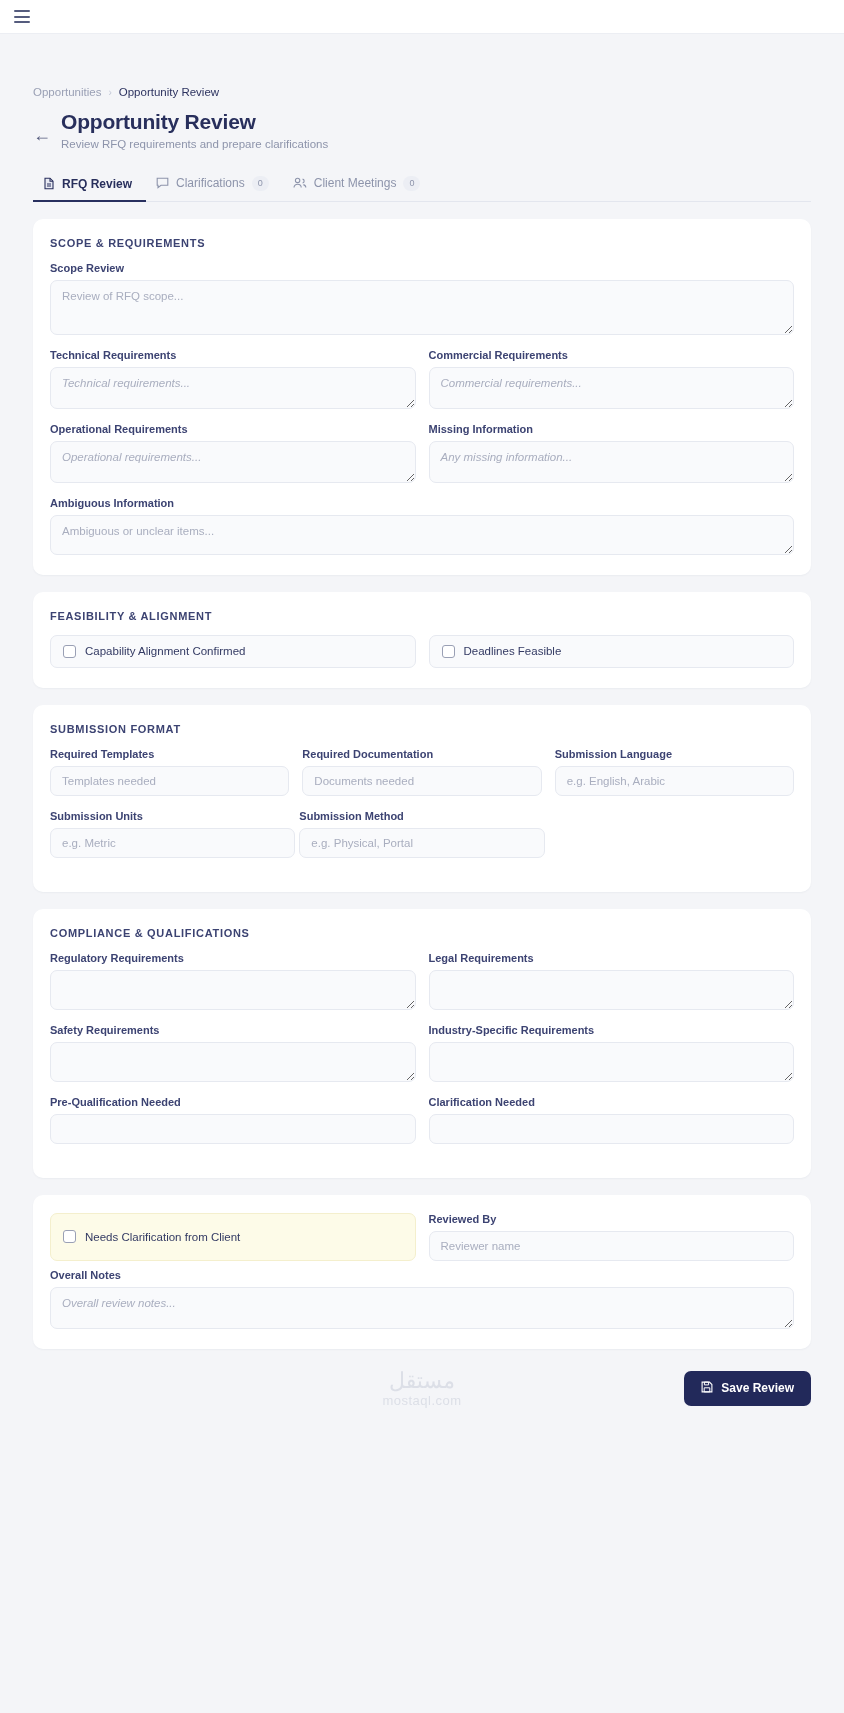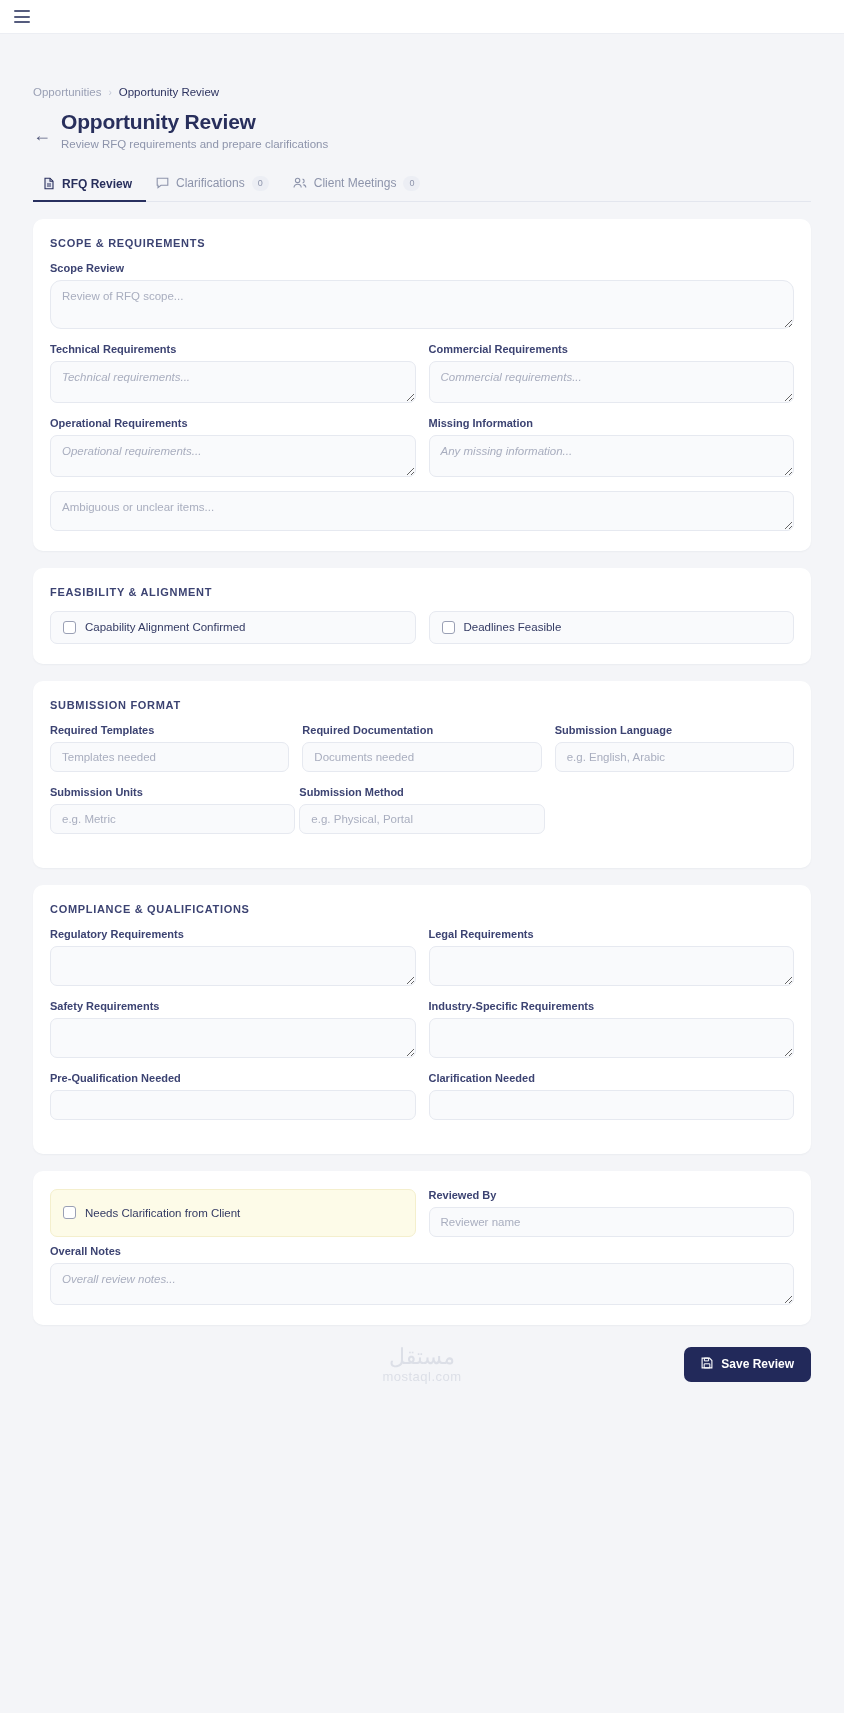--- a/index.html
+++ b/index.html
@@ -158,7 +158,7 @@
     display: block;
   }
   textarea::placeholder, input::placeholder { color: #a9aebf; }
-  textarea.ta-lg  { height: 49px; border-radius: 11px; }
+  textarea.ta-lg  { height: 55px; }
   textarea.ta-md  { height: 42px; font-style: italic; }
   textarea.ta-sm  { height: 40px; }
   textarea.ta-xs  { height: 44px; }

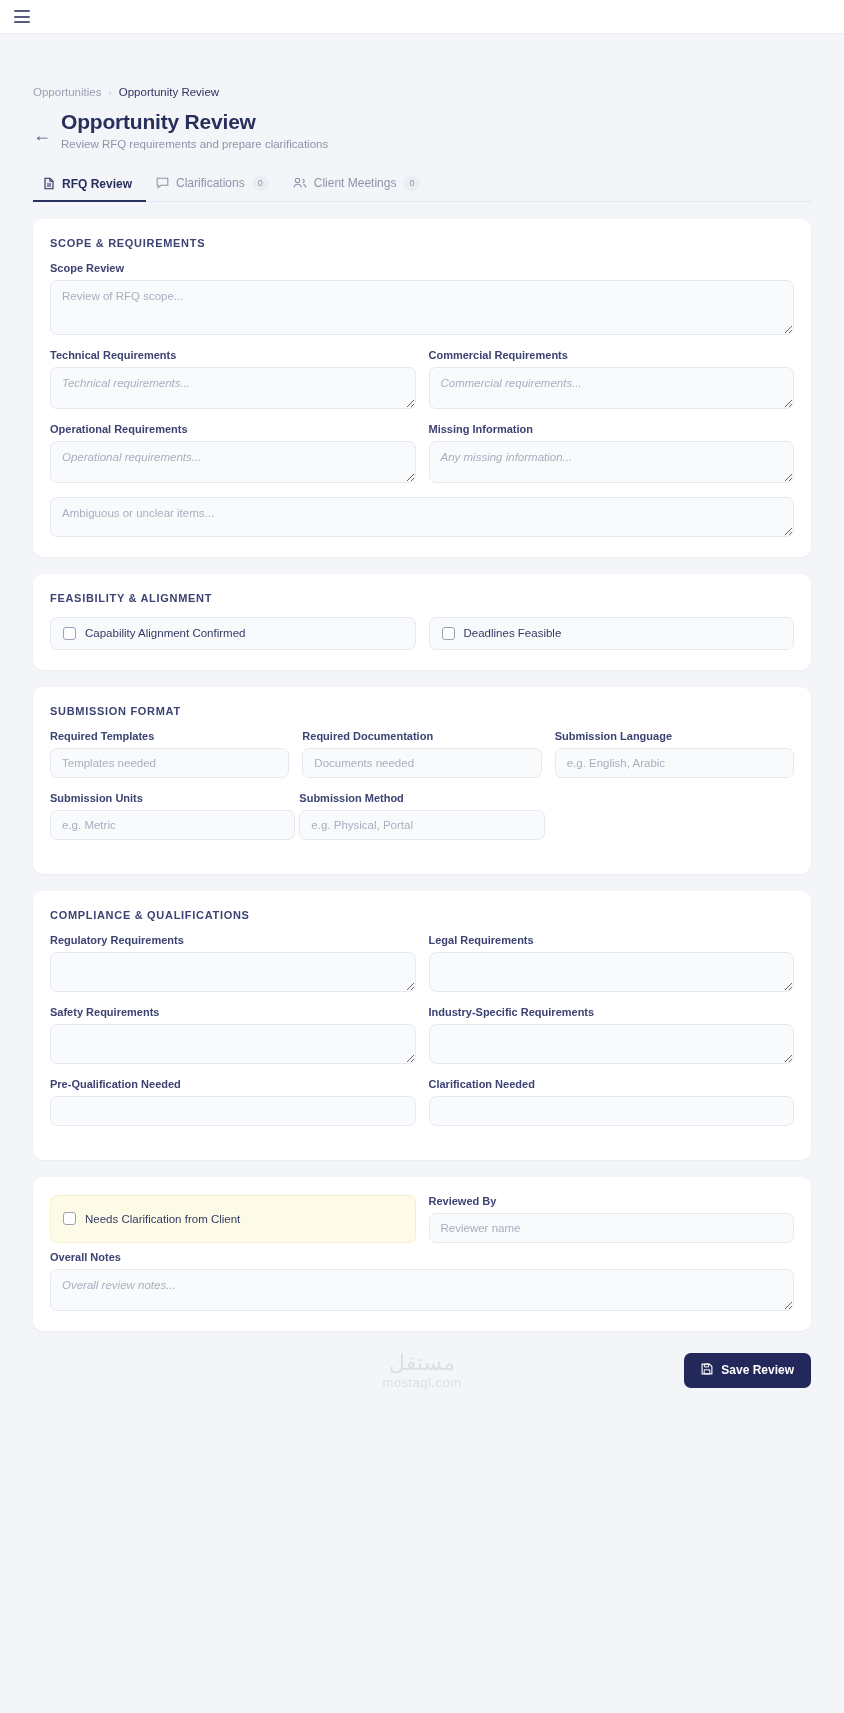--- a/index.html
+++ b/index.html
@@ -340,6 +340,7 @@
     </div>
 
     <div class="field">
+      <label class="field-label">Ambiguous Information</label>
       <textarea class="ta-sm" placeholder="Ambiguous or unclear items..." style=""></textarea>
     </div>
   </div>

